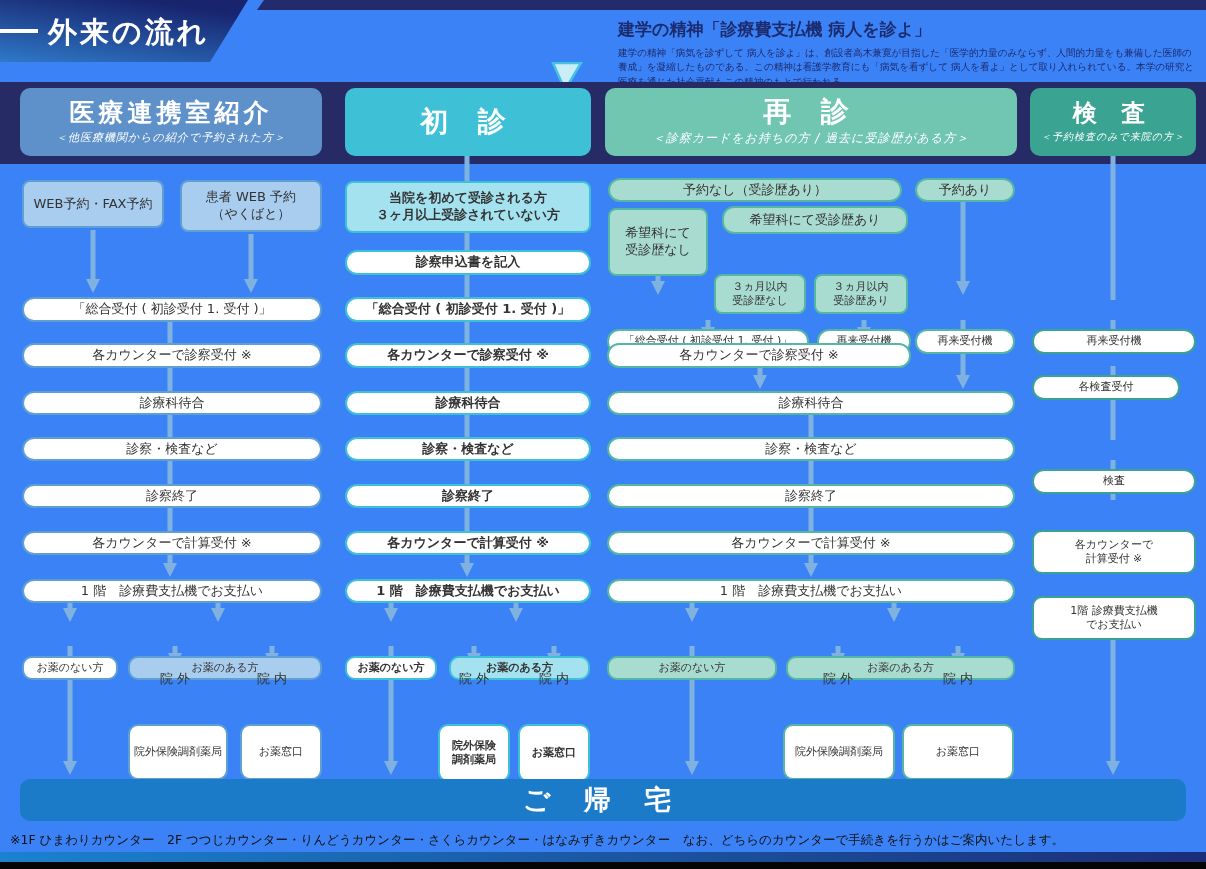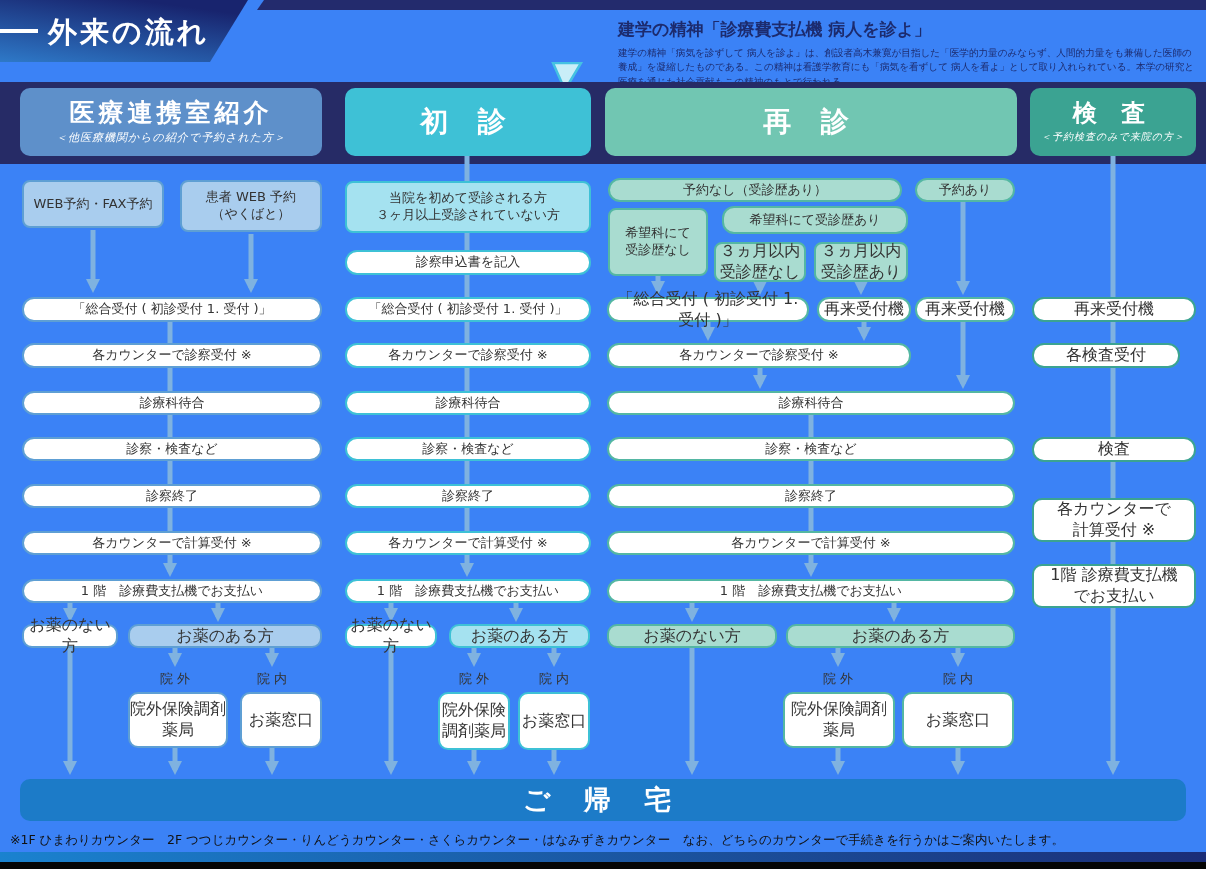--- a/index.html
+++ b/index.html
@@ -81,6 +81,7 @@
   </div>
   <div class="colhead" style="left:605px;width:412px;background:#71c6b2">
     <div class="t" style="font-size:28px;letter-spacing:10px">再 診</div>
+    <div class="s" style="font-size:12px">＜診察カードをお持ちの方 / 過去に受診歴がある方＞</div>
   </div>
   <div class="colhead" style="left:1030px;width:166px;background:#3ba392">
     <div class="t" style="font-size:24px;letter-spacing:8px">検 査</div>

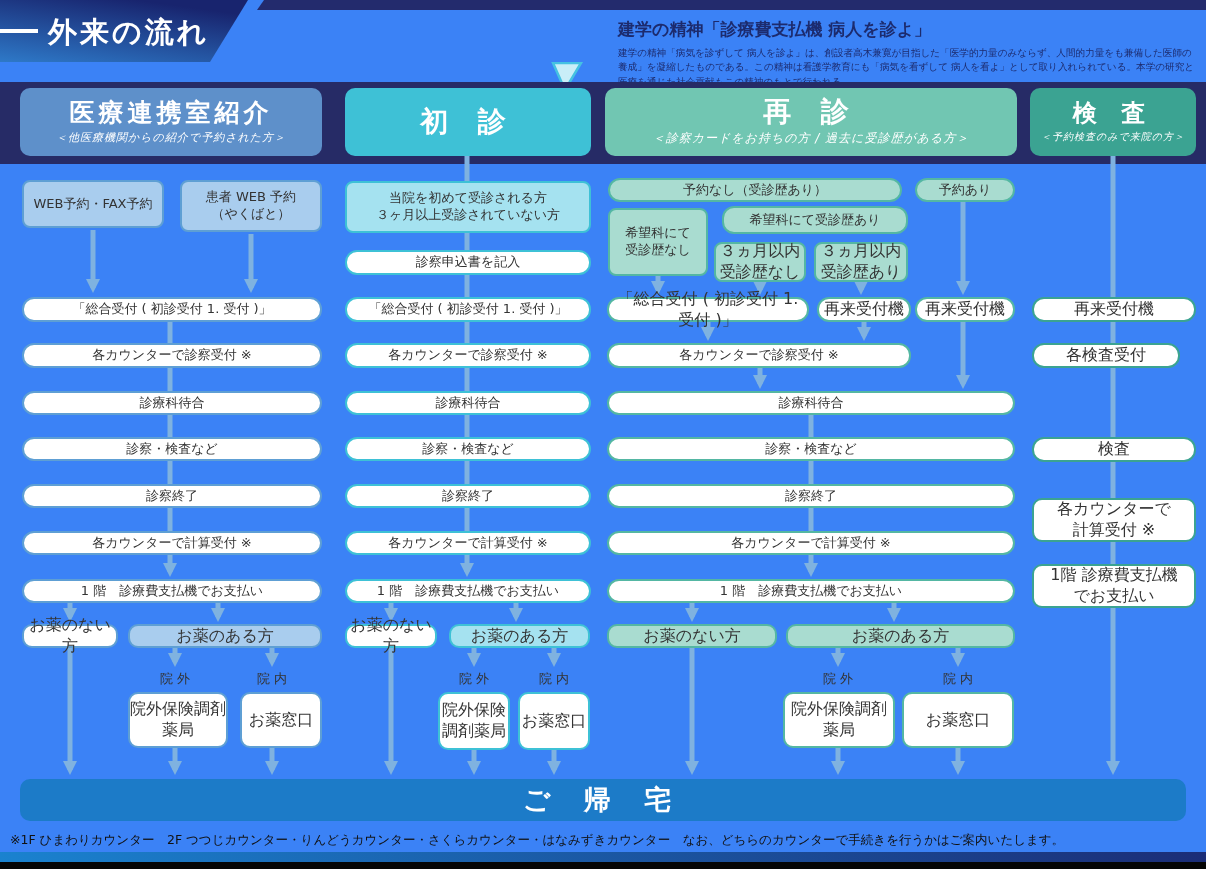--- a/index.html
+++ b/index.html
@@ -30,7 +30,7 @@
        line-height:1.3;white-space:pre-line;box-sizing:border-box;z-index:2;}
   .r8{border-radius:8px;}
   .c1{border-color:#5e9fd4;}  .c1.fill{background:#a9cdee;}
-  .c2{border-color:#3ec1d6;}  .c2.fill{background:#a5e2f0;}
+  .c2{border-color:#3ec1d6;font-weight:bold;}  .c2.fill{background:#a5e2f0;}
   .c3{border-color:#54b7a3;}  .c3.fill{background:#a9dcd0;}
   .c4{border-color:#3ba392;}
   .sm{font-size:16px;}

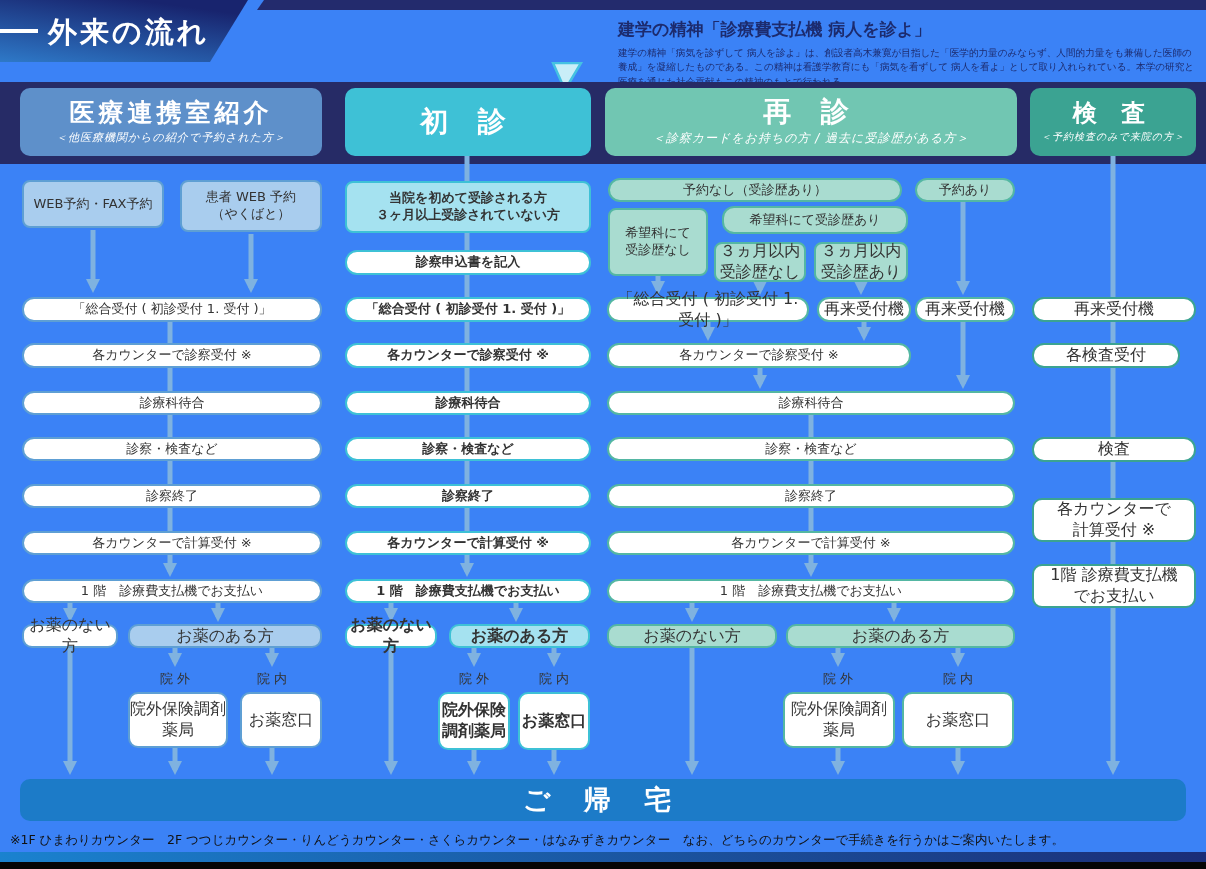--- a/index.html
+++ b/index.html
@@ -33,7 +33,7 @@
   .c2{border-color:#3ec1d6;font-weight:bold;}  .c2.fill{background:#a5e2f0;}
   .c3{border-color:#54b7a3;}  .c3.fill{background:#a9dcd0;}
   .c4{border-color:#3ba392;}
-  .sm{font-size:16px;}
+  .sm{font-size:11px;margin-top:32px;}
   .lbl{position:absolute;width:60px;text-align:center;font-size:13px;color:#333;z-index:2;}
   
   .wires{position:absolute;left:0;top:0;z-index:1;}

